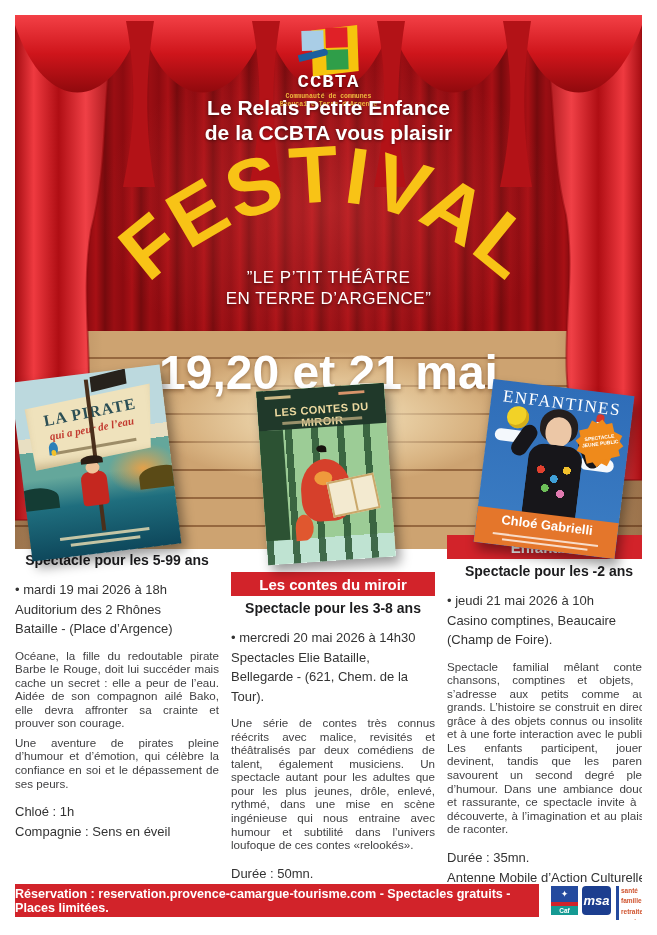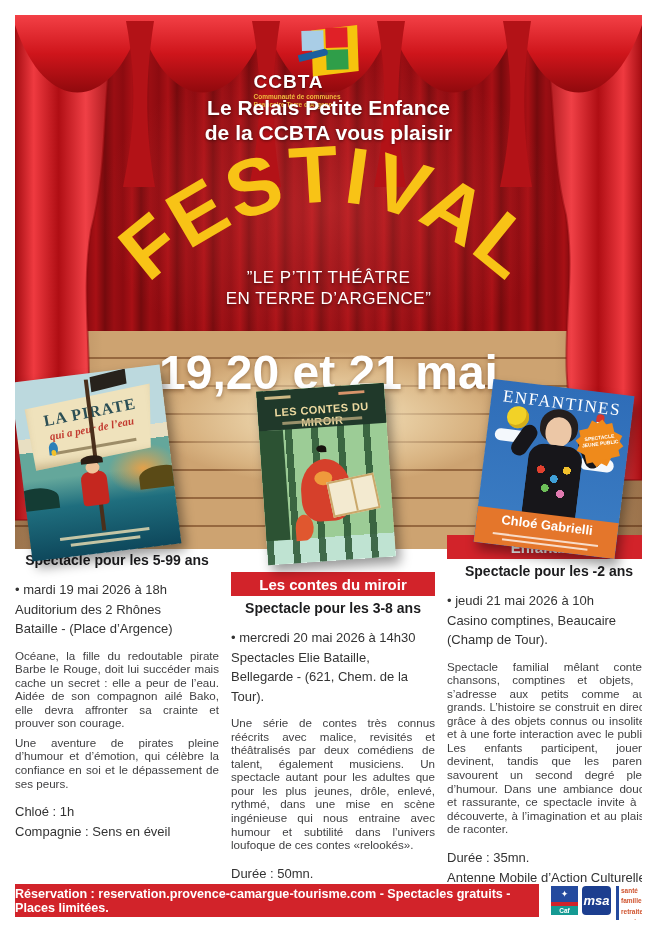--- a/index.html
+++ b/index.html
@@ -20,7 +20,7 @@
   .curtains{position:absolute;left:0;top:0;width:627px;height:545px;pointer-events:none;}
 
   
-  .logo{position:absolute;left:50%;top:12px;transform:translateX(-50%);width:150px;z-index:5;}
+  .logo{position:absolute;left:50%;top:12px;transform:translateX(-50%);width:150px;text-align:center;z-index:5;font-family:Liberation Mono, monospace;}
   .logo-mark{position:relative;width:62px;height:48px;margin:0 auto;transform:rotate(-2deg);}
   .lm-frame{position:absolute;left:14px;top:1px;width:46px;height:46px;background:#f6c40d;transform:skewY(-5deg);}
   .lm-sq{position:absolute;width:22px;height:20px;}

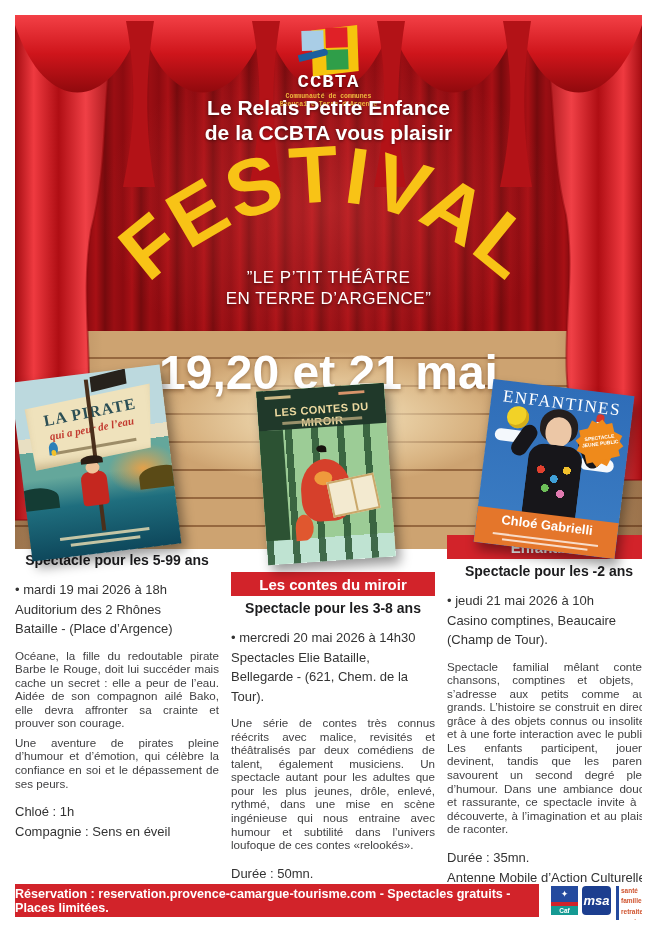--- a/index.html
+++ b/index.html
@@ -298,7 +298,7 @@
     <div class="col-sched">
       <div>• jeudi 21 mai 2026 à 10h</div>
       <div>Casino comptines, Beaucaire</div>
-      <div>(Champ de Tour).</div>
+      <div>(Champ de Foire).</div>
     </div>
     <p class="col-para">Spectacle familial mêlant contes, chansons, comptines et objets, il s’adresse aux petits comme aux grands. L’histoire se construit en direct, grâce à des objets connus ou insolites et à une forte interaction avec le public. Les enfants participent, jouent, devinent, tandis que les parents savourent un second degré plein d’humour. Dans une ambiance douce et rassurante, ce spectacle invite à la découverte, à l’imagination et au plaisir de raconter.</p>
     <div class="col-meta">

